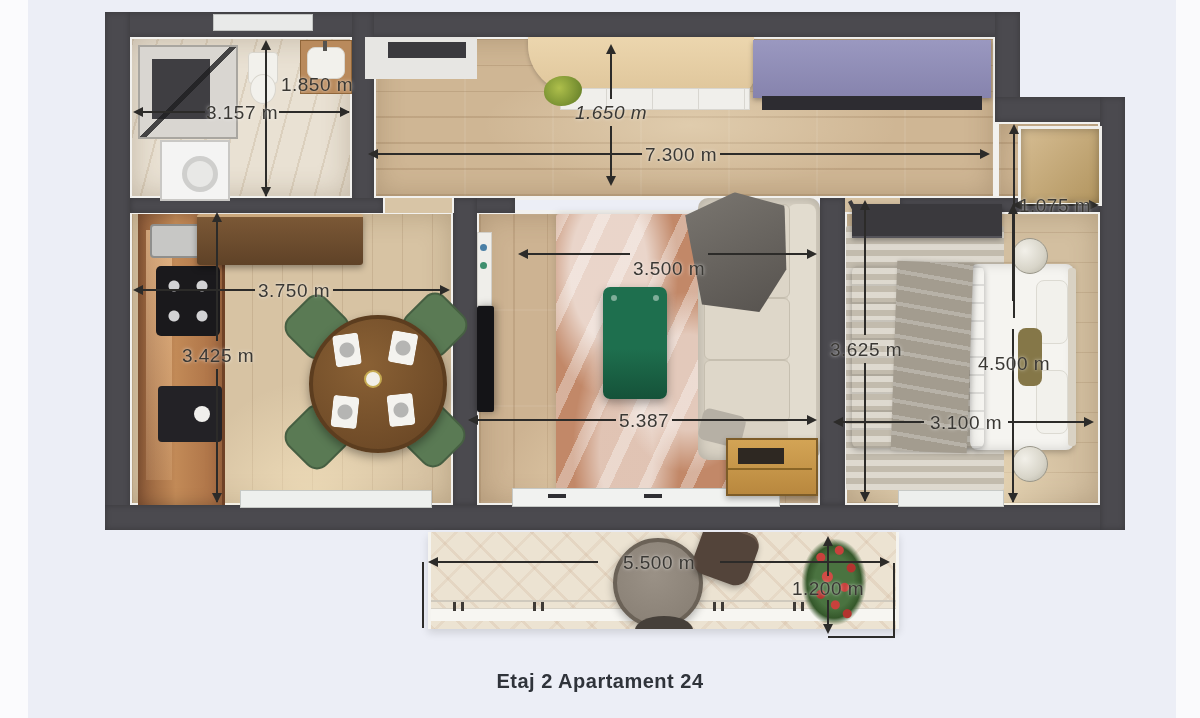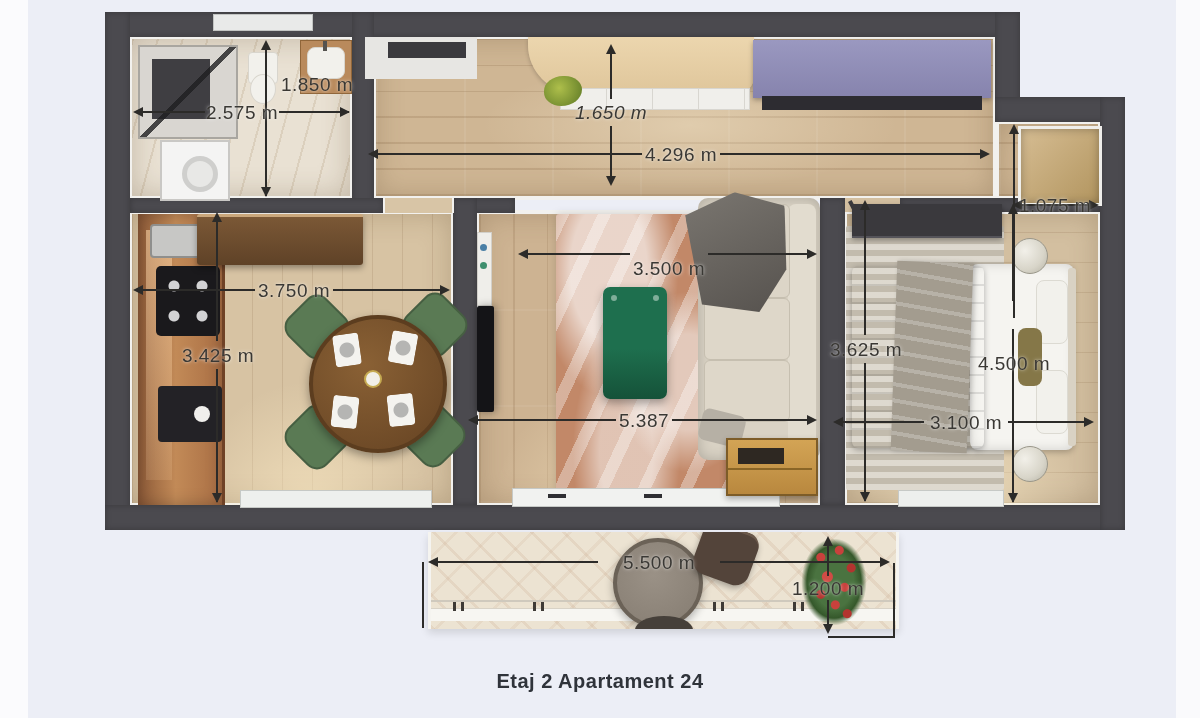--- a/index.html
+++ b/index.html
@@ -241,7 +241,7 @@
   <div class="lh" style="left:279px;top:111px;width:70px;"></div>
   <div class="ar l" style="left:133px;top:107px;"></div>
   <div class="ar r" style="left:340px;top:107px;"></div>
-  <div class="dim" style="left:242px;top:112px;">2.575 m</div>
+  <div class="dim" style="left:242px;top:112px;">3.157 m</div>
 
   <div class="lv" style="left:610px;top:46px;height:53px;"></div>
   <div class="lv" style="left:610px;top:126px;height:58px;"></div>

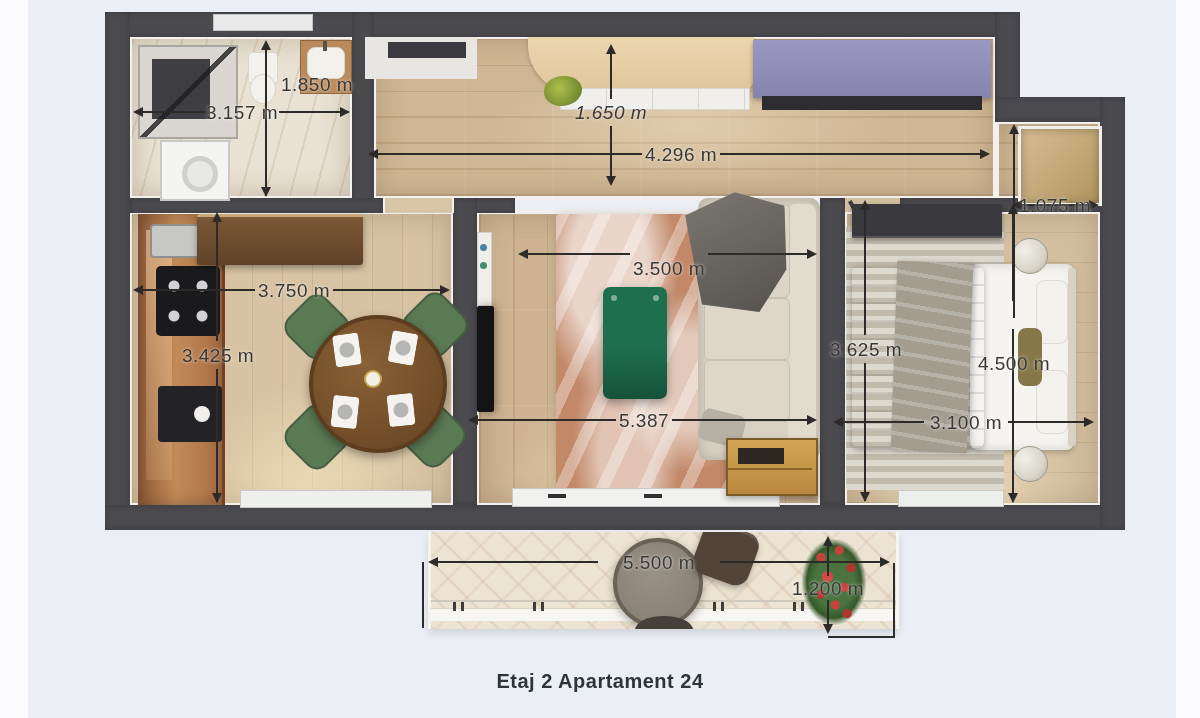--- a/index.html
+++ b/index.html
@@ -253,7 +253,7 @@
   <div class="lh" style="left:720px;top:153px;width:268px;"></div>
   <div class="ar l" style="left:368px;top:149px;"></div>
   <div class="ar r" style="left:980px;top:149px;"></div>
-  <div class="dim" style="left:681px;top:154px;">4.296 m</div>
+  <div class="dim" style="left:681px;top:154px;">7.300 m</div>
 
   <div class="lh" style="left:520px;top:253px;width:110px;"></div>
   <div class="lh" style="left:708px;top:253px;width:107px;"></div>

